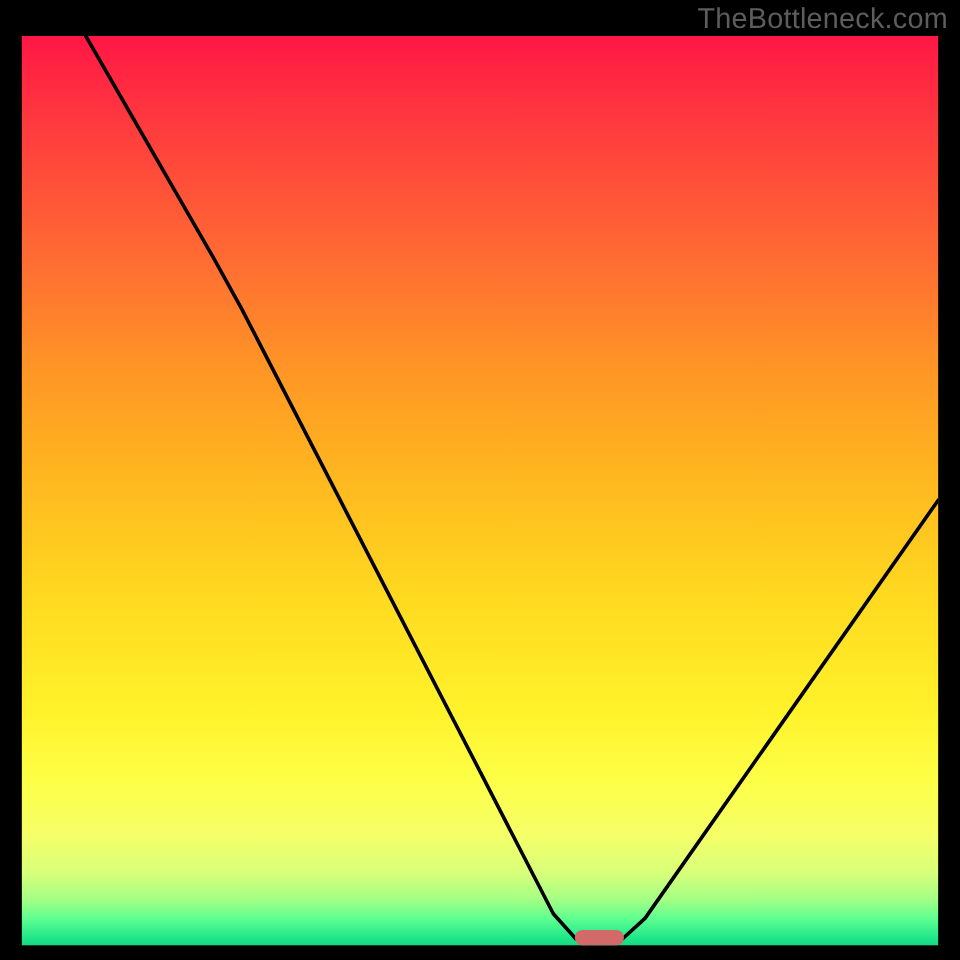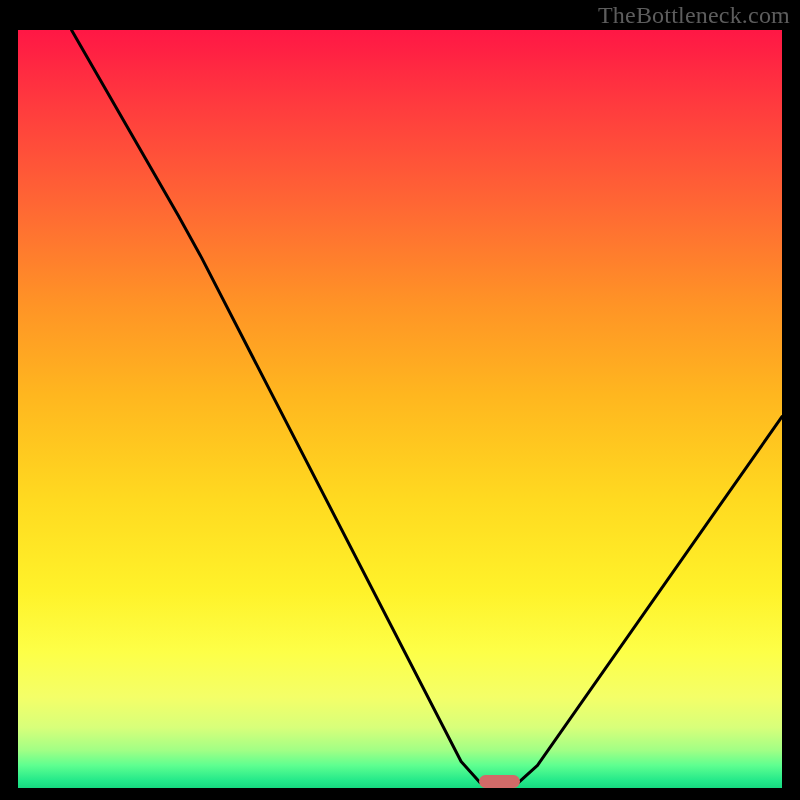--- a/index.html
+++ b/index.html
@@ -20,7 +20,7 @@
     position: absolute;
     top: 2px;
     right: 10px;
-    font-family: Liberation Serif, serif;
+    font-family: Liberation Sans, sans-serif;
     font-size: 24px;
     font-weight: 500;
     color: #5d5d5d;

